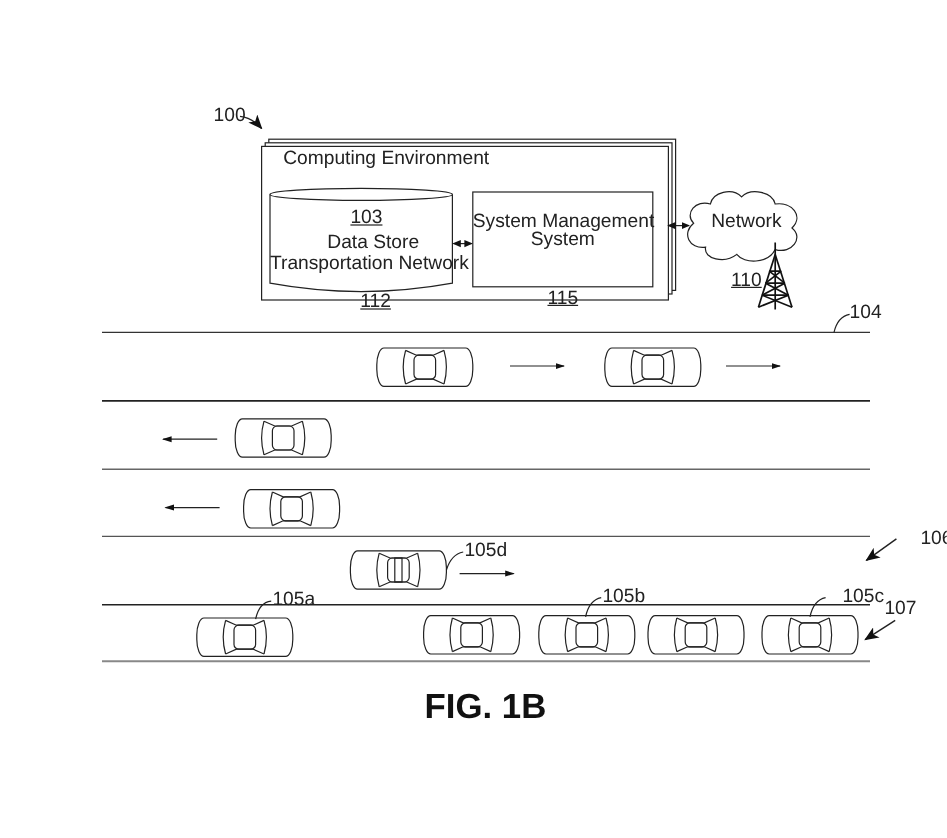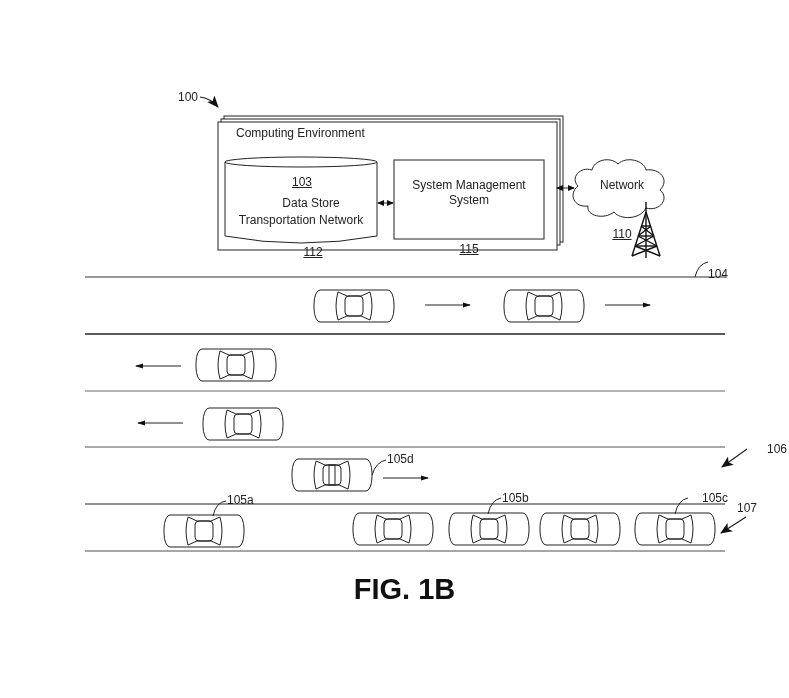--- a/index.html
+++ b/index.html
@@ -5,7 +5,7 @@
     html, body { margin: 0; padding: 0; background: #ffffff; }
     body { width: 789px; height: 698px; position: relative; overflow: hidden; font-family: "Liberation Sans", sans-serif; color: #222; }
     #fig { position: absolute; left: 0; top: 0; }
-    .lbl { position: absolute; font-size: 12px; line-height: 14px; white-space: nowrap; }
+    .lbl { position: absolute; font-size: 16px; line-height: 14px; white-space: nowrap; }
     .ctr { text-align: center; }
     .u { text-decoration: underline; margin-top: 34px; }
     .caption { position: absolute; left: 0; width: 809px; top: 573px; text-align: center; font-size: 29px; font-weight: bold; font-family: "Liberation Sans", sans-serif; color: #111; }

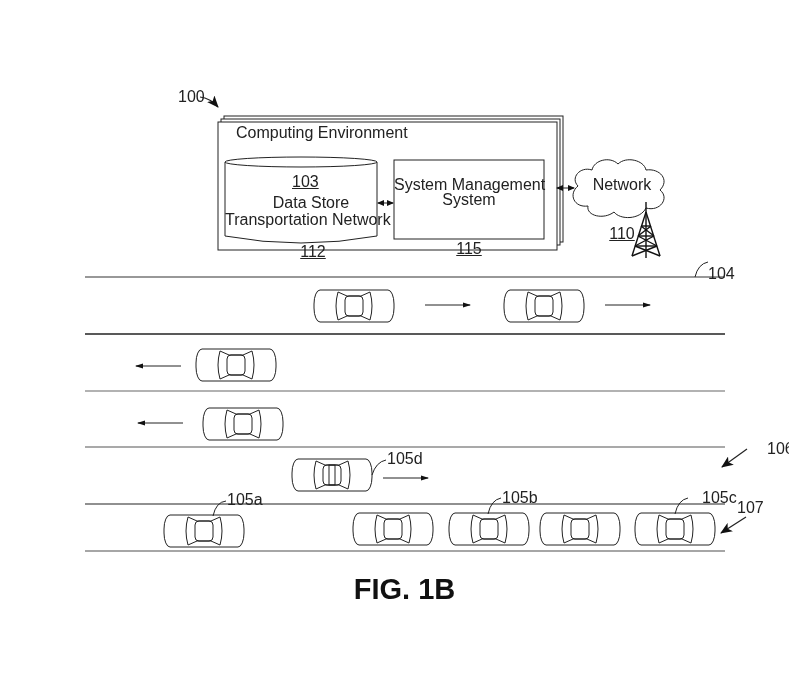--- a/index.html
+++ b/index.html
@@ -127,7 +127,7 @@
 <div class="lbl ctr" style="left:590px; width:64px; top:178px;">Network</div>
 <div class="lbl ctr u" style="left:590px; width:64px; top:193px;">110</div>
 
-<div class="lbl" style="left:708px; top:254px;margin-top:13px;">104</div>
+<div class="lbl" style="left:708px; top:254px;">104</div>
 <div class="lbl" style="left:735px; top:442px;margin-left:32px;">106</div>
 <div class="lbl" style="left:737px; top:501px;">107</div>
 

